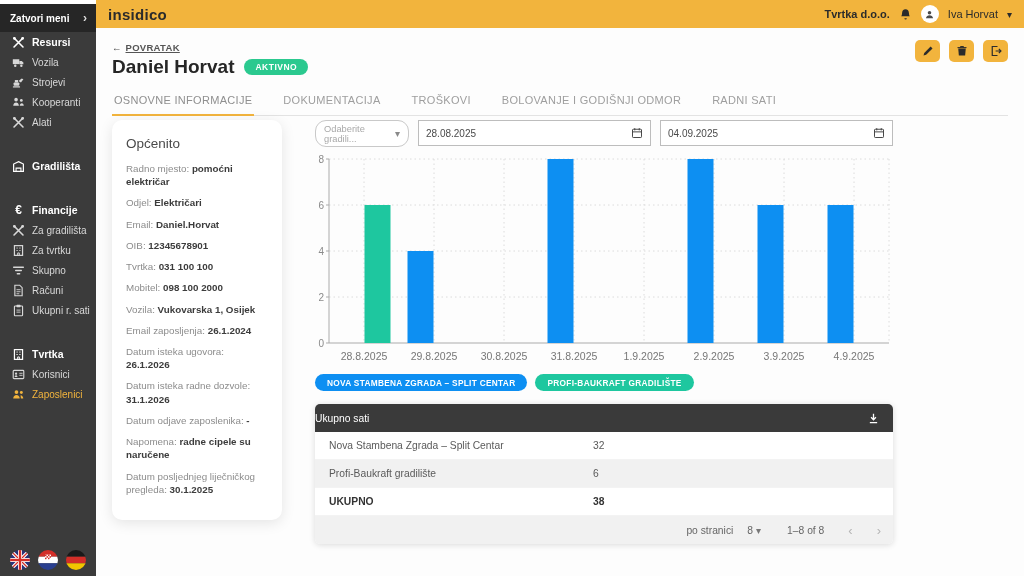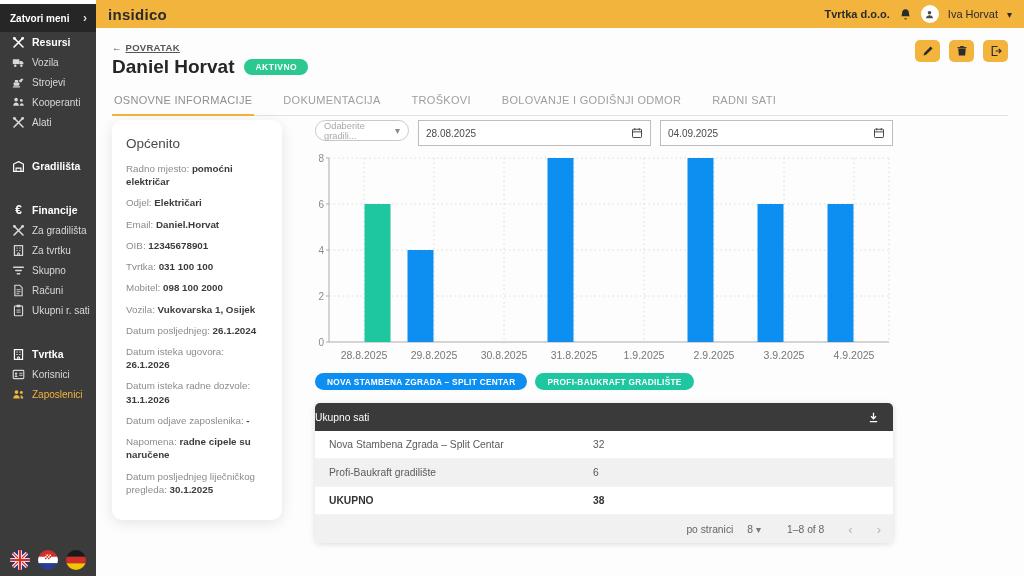--- a/index.html
+++ b/index.html
@@ -68,7 +68,7 @@
   
   .right-col { position:absolute; left:219px; top:92px; width:578px; }
   .filters { display:flex; gap:9px; margin-bottom:6px; }
-  .site-select { width:94px; height:21px; border:1px solid #C9C9C9; border-radius:11px;
+  .site-select { width:94px; height:27px; border:1px solid #C9C9C9; border-radius:11px;
                  display:flex; align-items:center; justify-content:space-between; padding:0 8px;
                  font-size:9.3px; color:#A9A9A9; background:#fff; cursor:pointer; }
   .site-select .caret { color:#8A8A8A; }

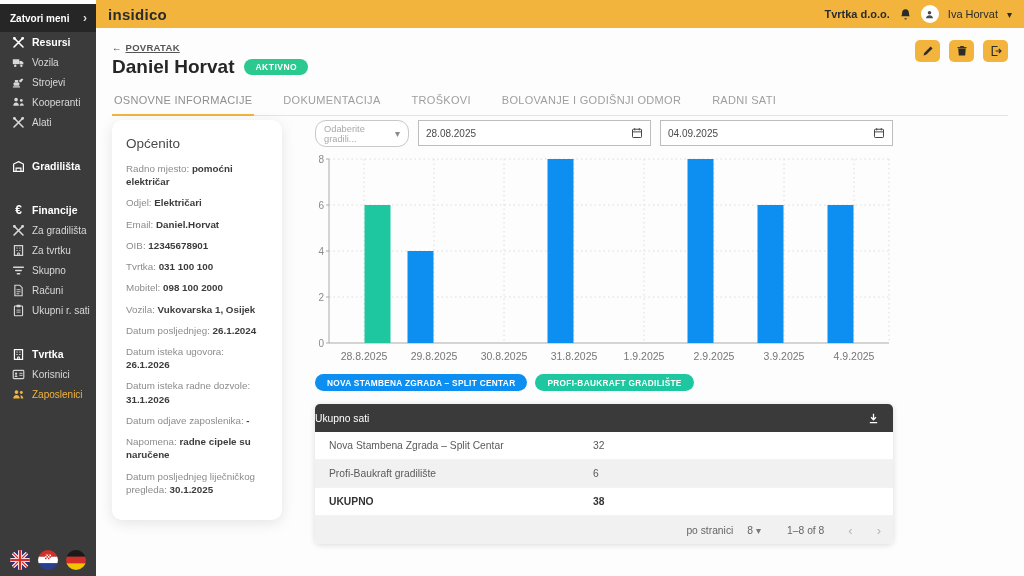--- a/index.html
+++ b/index.html
@@ -373,7 +373,7 @@
           <p class="field"><span>Tvrtka: </span><b>031 100 100</b></p>
           <p class="field"><span>Mobitel: </span><b>098 100 2000</b></p>
           <p class="field"><span>Vozila: </span><b>Vukovarska 1, Osijek</b></p>
-          <p class="field"><span>Datum posljednjeg: </span><b>26.1.2024</b></p>
+          <p class="field"><span>Email zaposljenja: </span><b>26.1.2024</b></p>
           <p class="field"><span>Datum isteka ugovora: </span><b>26.1.2026</b></p>
           <p class="field"><span>Datum isteka radne dozvole: </span><b>31.1.2026</b></p>
           <p class="field"><span>Datum odjave zaposlenika: </span><b>-</b></p>

